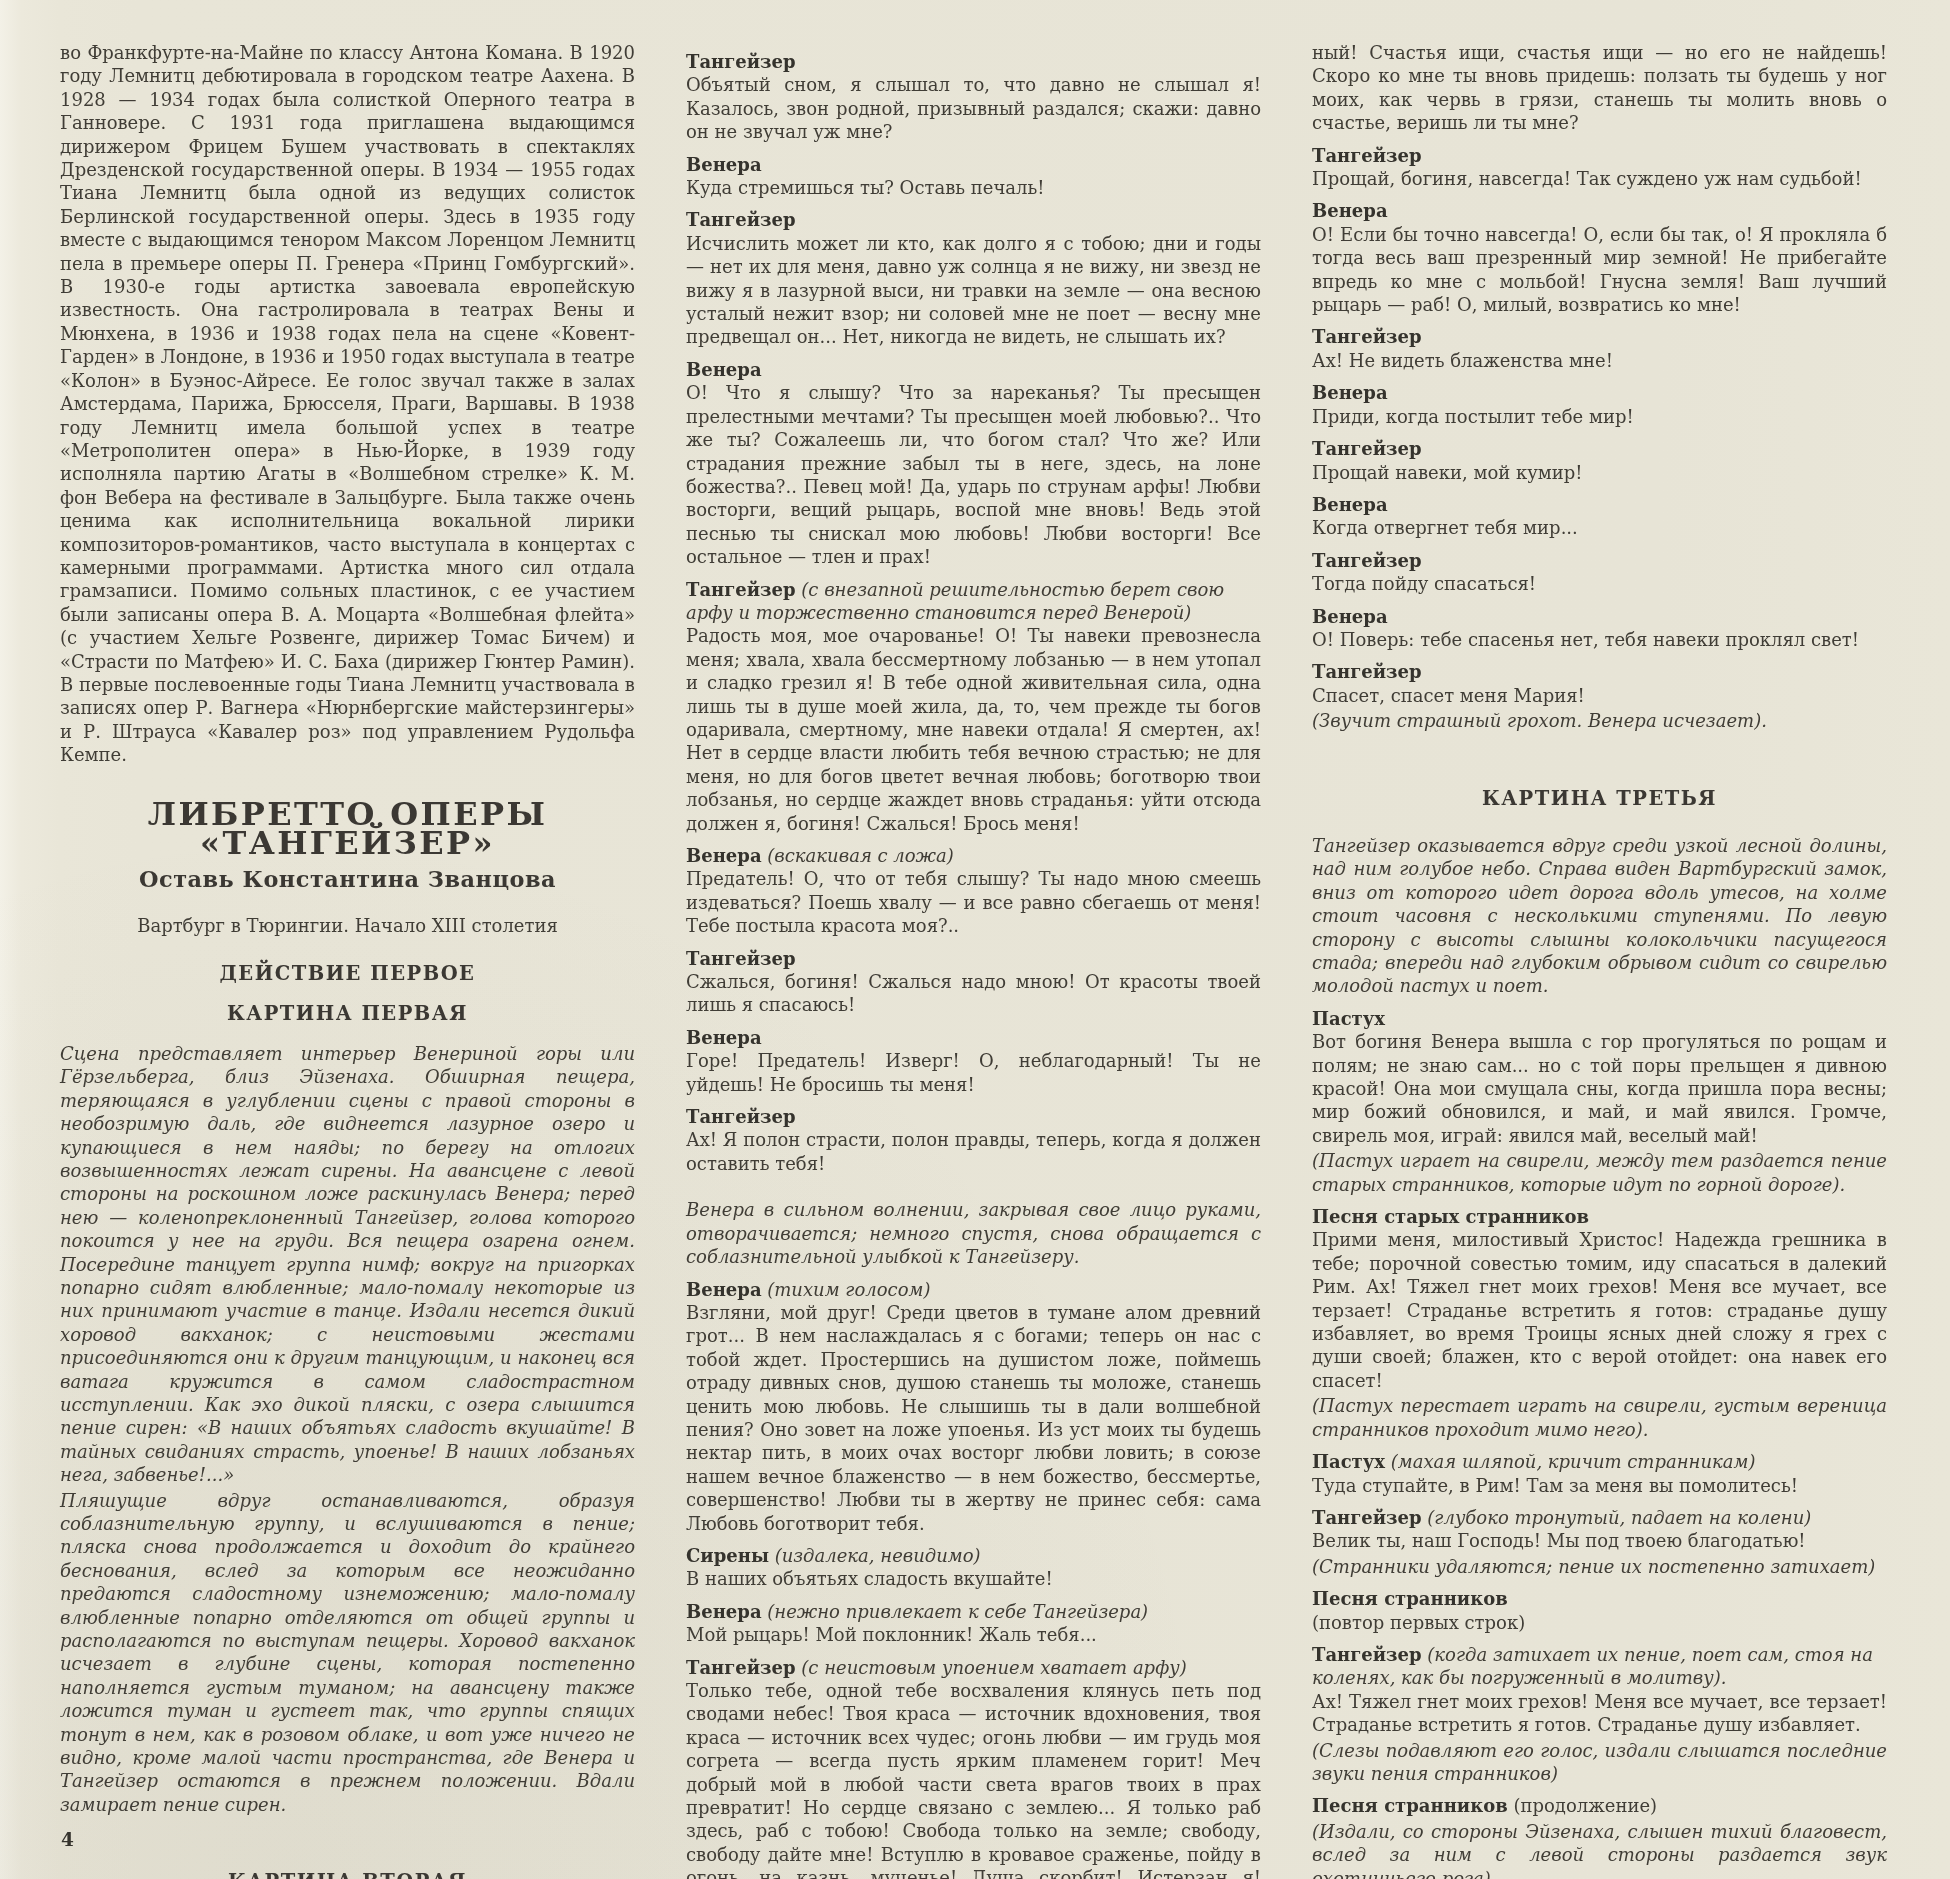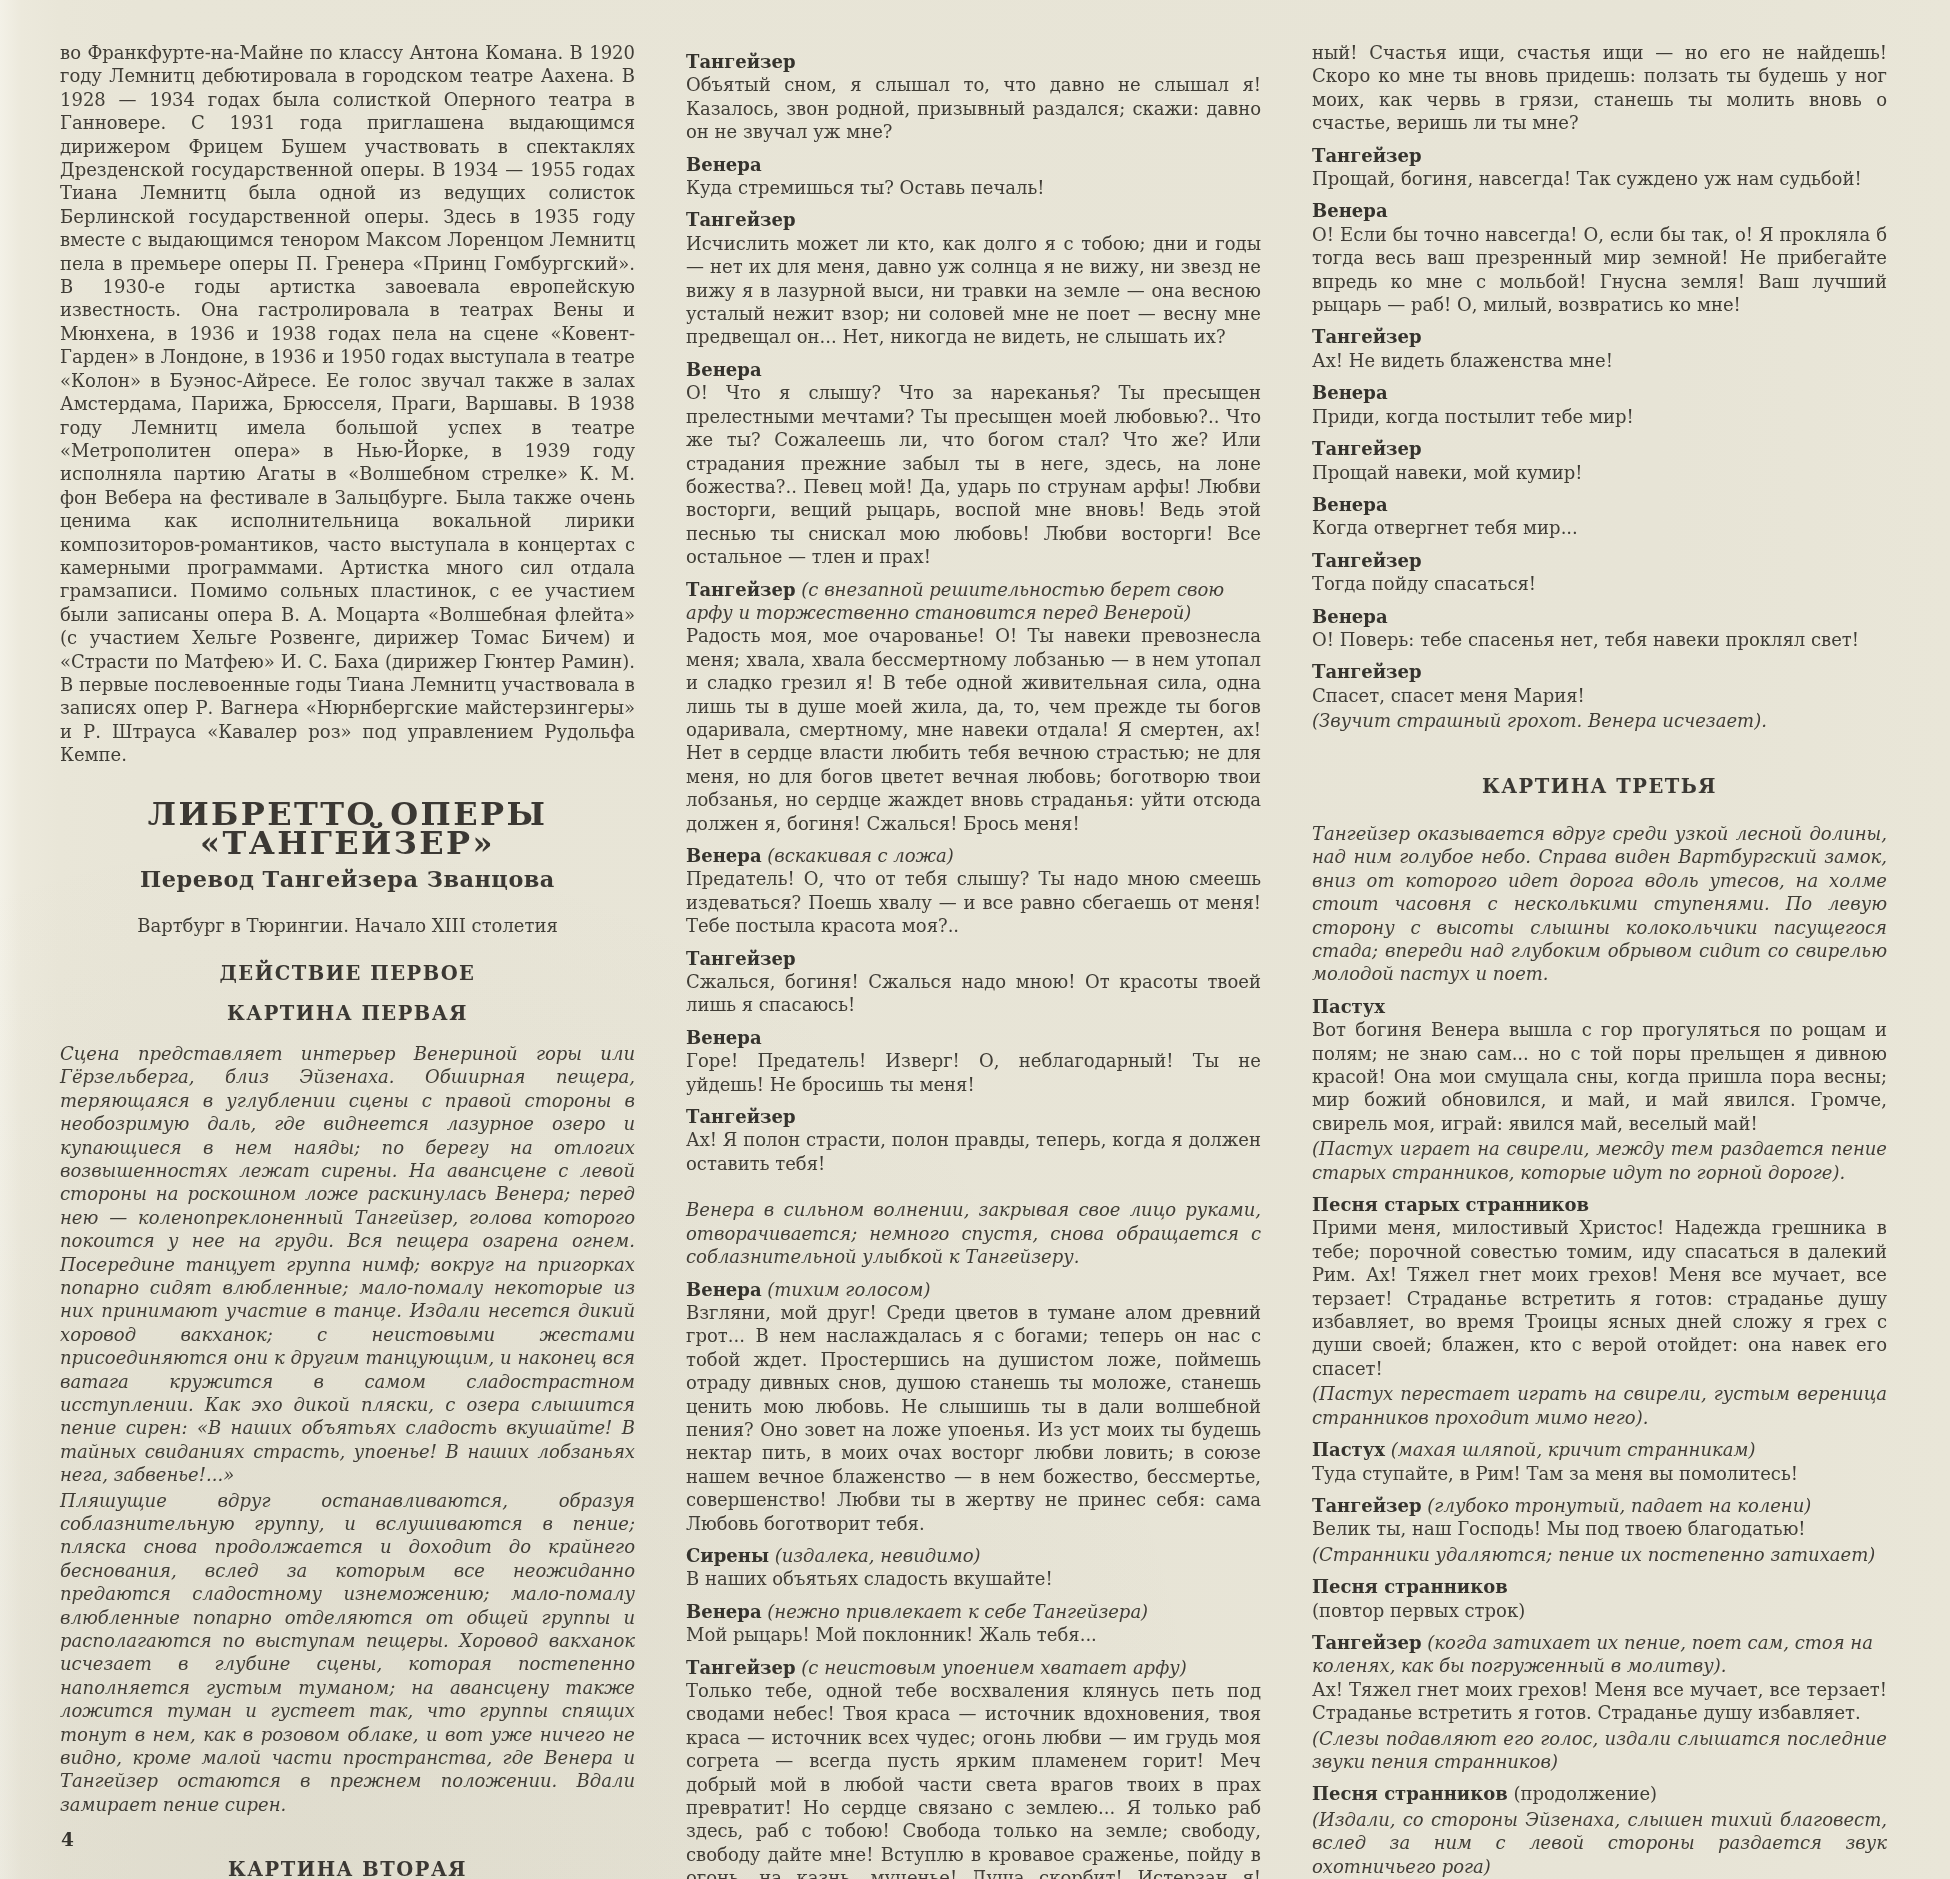--- a/index.html
+++ b/index.html
@@ -44,7 +44,7 @@
     color:#3b3833; margin:23.4px 0 15.6px 0; line-height:25px;
   }
   .heading-sm.sub { margin-top:11.7px; }
-  .heading-sm.spaced { margin-top:41px; margin-bottom:23.4px; }
+  .heading-sm.spaced { margin-top:53px; margin-bottom:23.4px; }
   .heading-sm.spaced-lg { margin-top:114px; margin-bottom:25px; }
   .stage.after-gap { margin-top:23px; }
   .page-number {

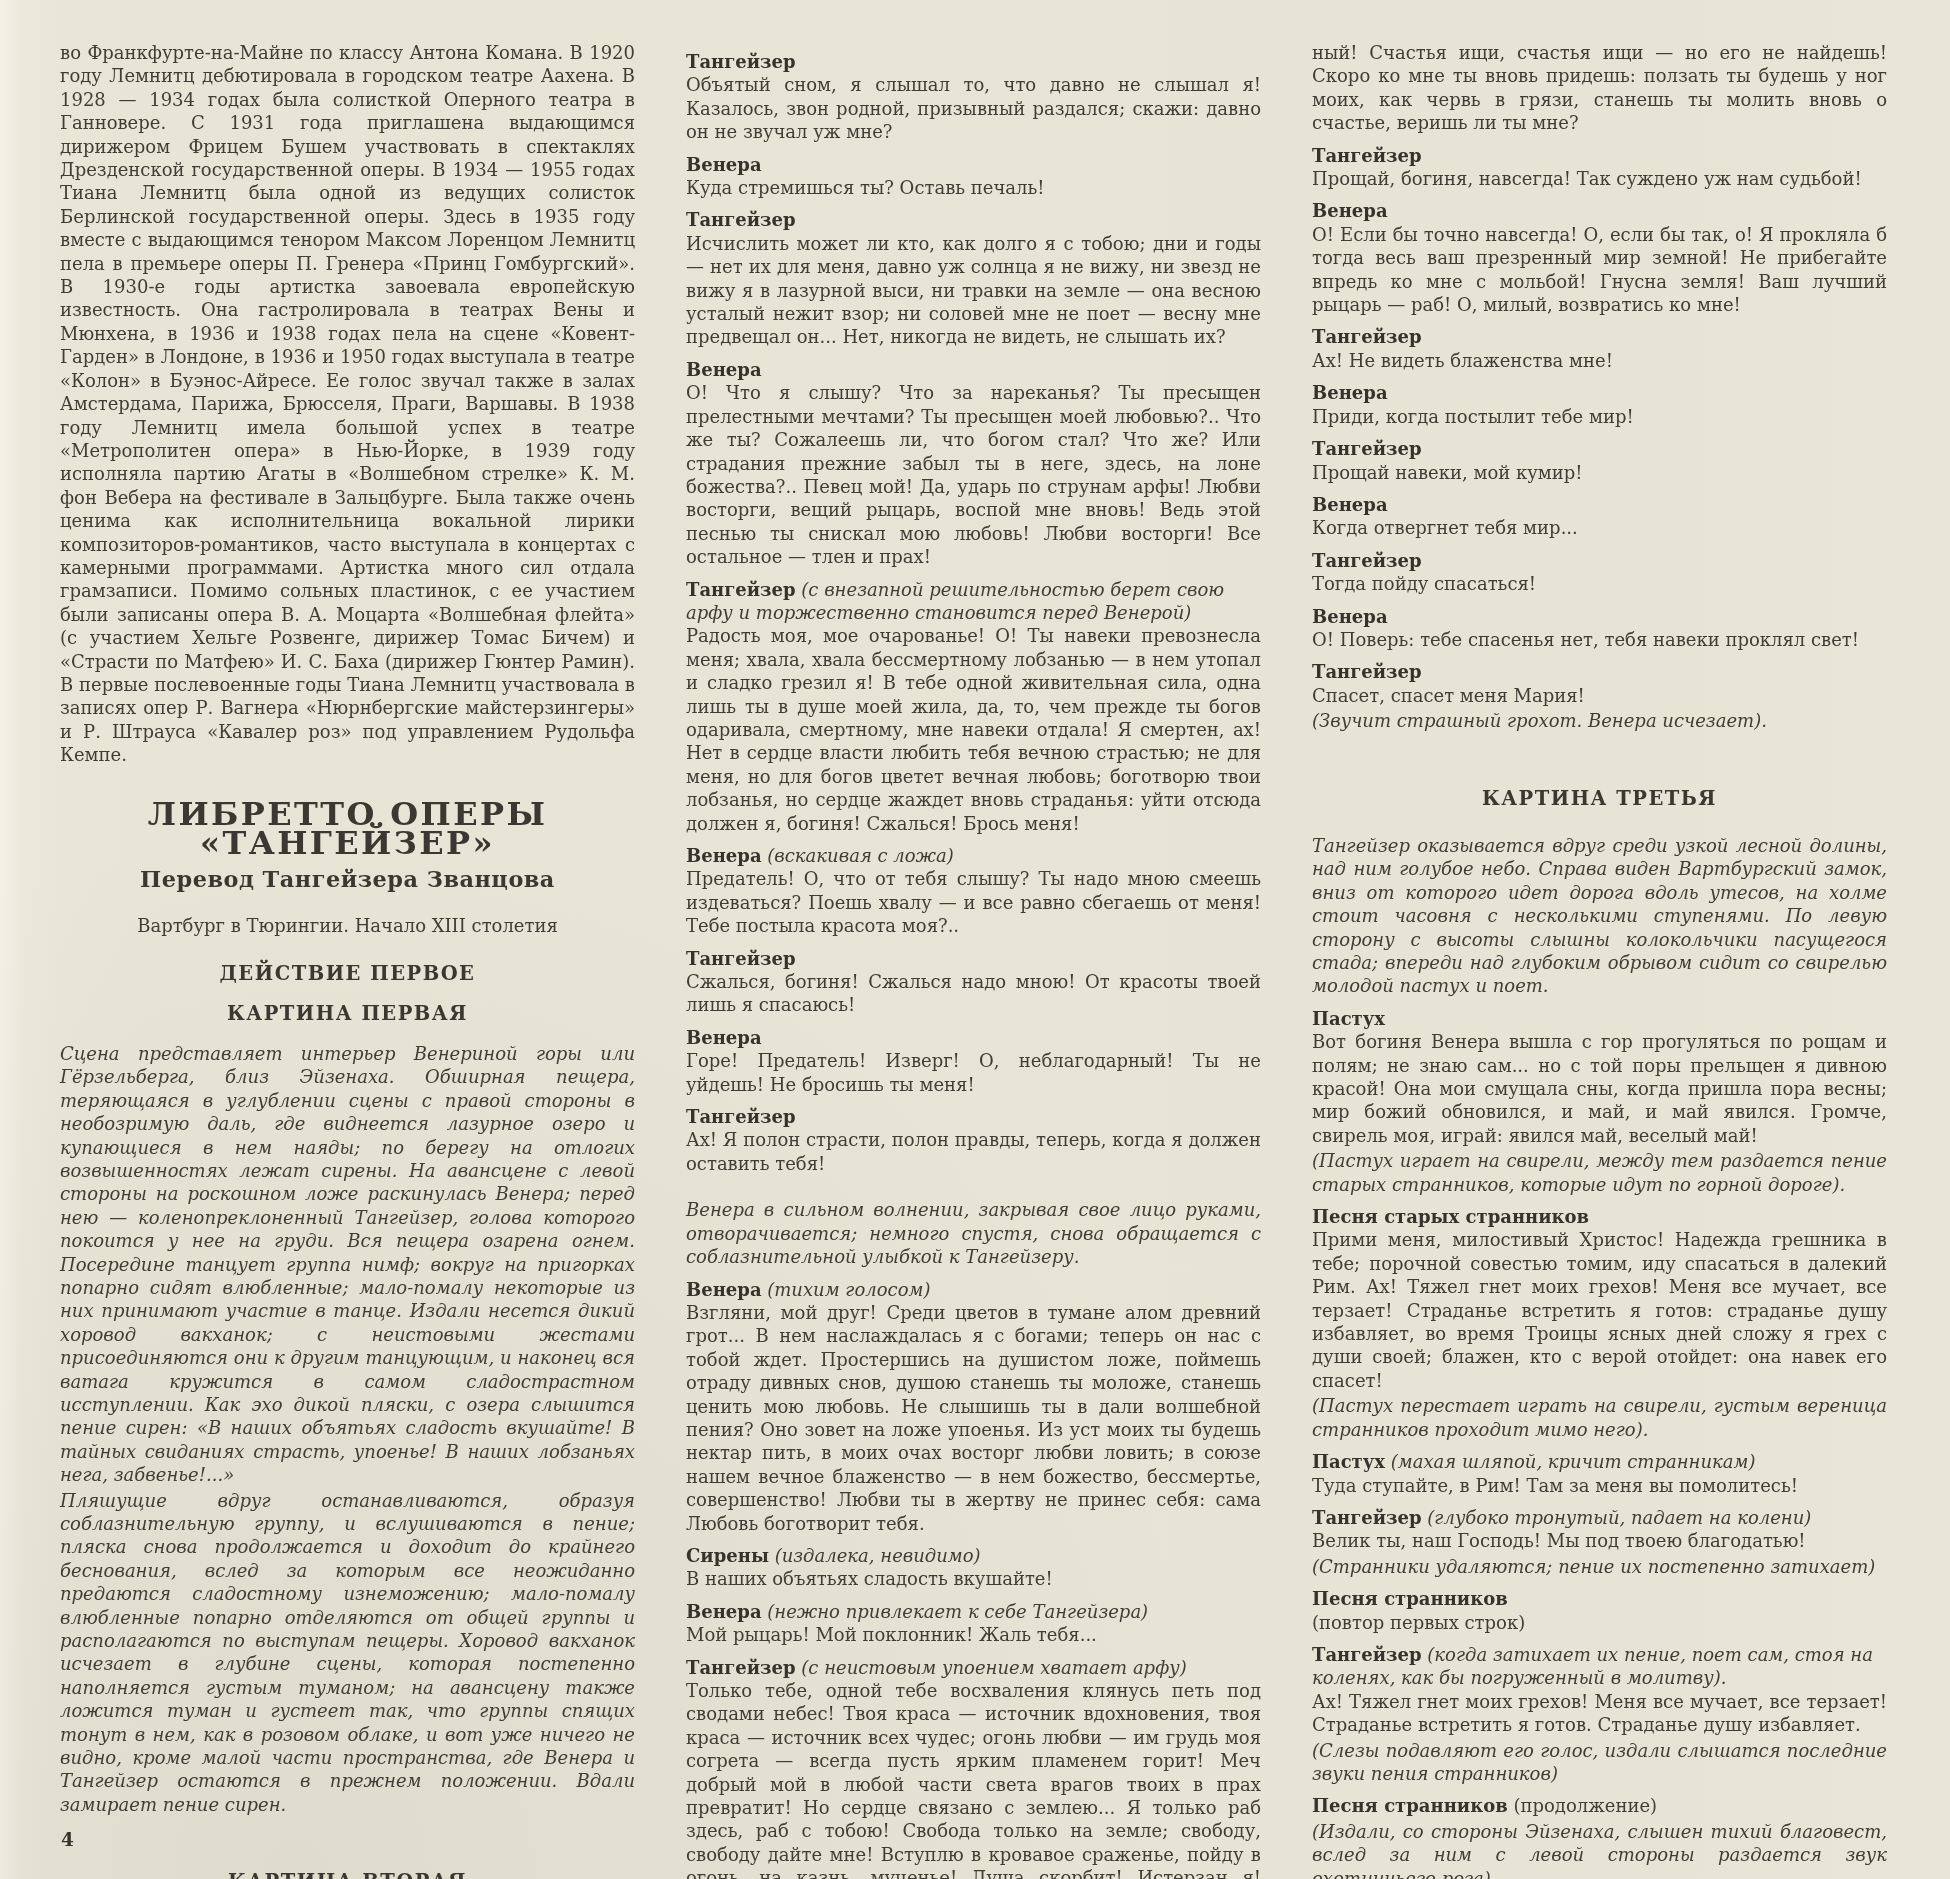--- a/index.html
+++ b/index.html
@@ -62,7 +62,7 @@
   <div class="col">
       <div class="block paragraph">во Франкфурте-на-Майне по классу Антона Комана. В 1920 году Лемнитц дебютировала в городском театре Аахена. В 1928 — 1934 годах была солисткой Оперного театра в Ганновере. С 1931 года приглашена выдающимся дирижером Фрицем Бушем участвовать в спектаклях Дрезденской государственной оперы. В 1934 — 1955 годах Тиана Лемнитц была одной из ведущих солисток Берлинской государственной оперы. Здесь в 1935 году вместе с выдающимся тенором Максом Лоренцом Лемнитц пела в премьере оперы П. Гренера «Принц Гомбургский». В 1930-е годы артистка завоевала европейскую известность. Она гастролировала в театрах Вены и Мюнхена, в 1936 и 1938 годах пела на сцене «Ковент-Гарден» в Лондоне, в 1936 и 1950 годах выступала в театре «Колон» в Буэнос-Айресе. Ее голос звучал также в залах Амстердама, Парижа, Брюсселя, Праги, Варшавы. В 1938 году Лемнитц имела большой успех в театре «Метрополитен опера» в Нью-Йорке, в 1939 году исполняла партию Агаты в «Волшебном стрелке» К. М. фон Вебера на фестивале в Зальцбурге. Была также очень ценима как исполнительница вокальной лирики композиторов-романтиков, часто выступала в концертах с камерными программами. Артистка много сил отдала грамзаписи. Помимо сольных пластинок, с ее участием были записаны опера В. А. Моцарта «Волшебная флейта» (с участием Хельге Розвенге, дирижер Томас Бичем) и «Страсти по Матфею» И. С. Баха (дирижер Гюнтер Рамин). В первые послевоенные годы Тиана Лемнитц участвовала в записях опер Р. Вагнера «Нюрнбергские майстерзингеры» и Р. Штрауса «Кавалер роз» под управлением Рудольфа Кемпе.</div>
       <div class="block heading-lg">ЛИБРЕТТО ОПЕРЫ «ТАНГЕЙЗЕР»</div>
-      <div class="block heading-md">Перевод Тангейзера Званцова</div>
+      <div class="block heading-md">Оставь Константина Званцова</div>
       <div class="block stage-center">Вартбург в Тюрингии. Начало XIII столетия</div>
       <div class="block heading-sm">ДЕЙСТВИЕ ПЕРВОЕ</div>
       <div class="block heading-sm sub">КАРТИНА ПЕРВАЯ</div>

